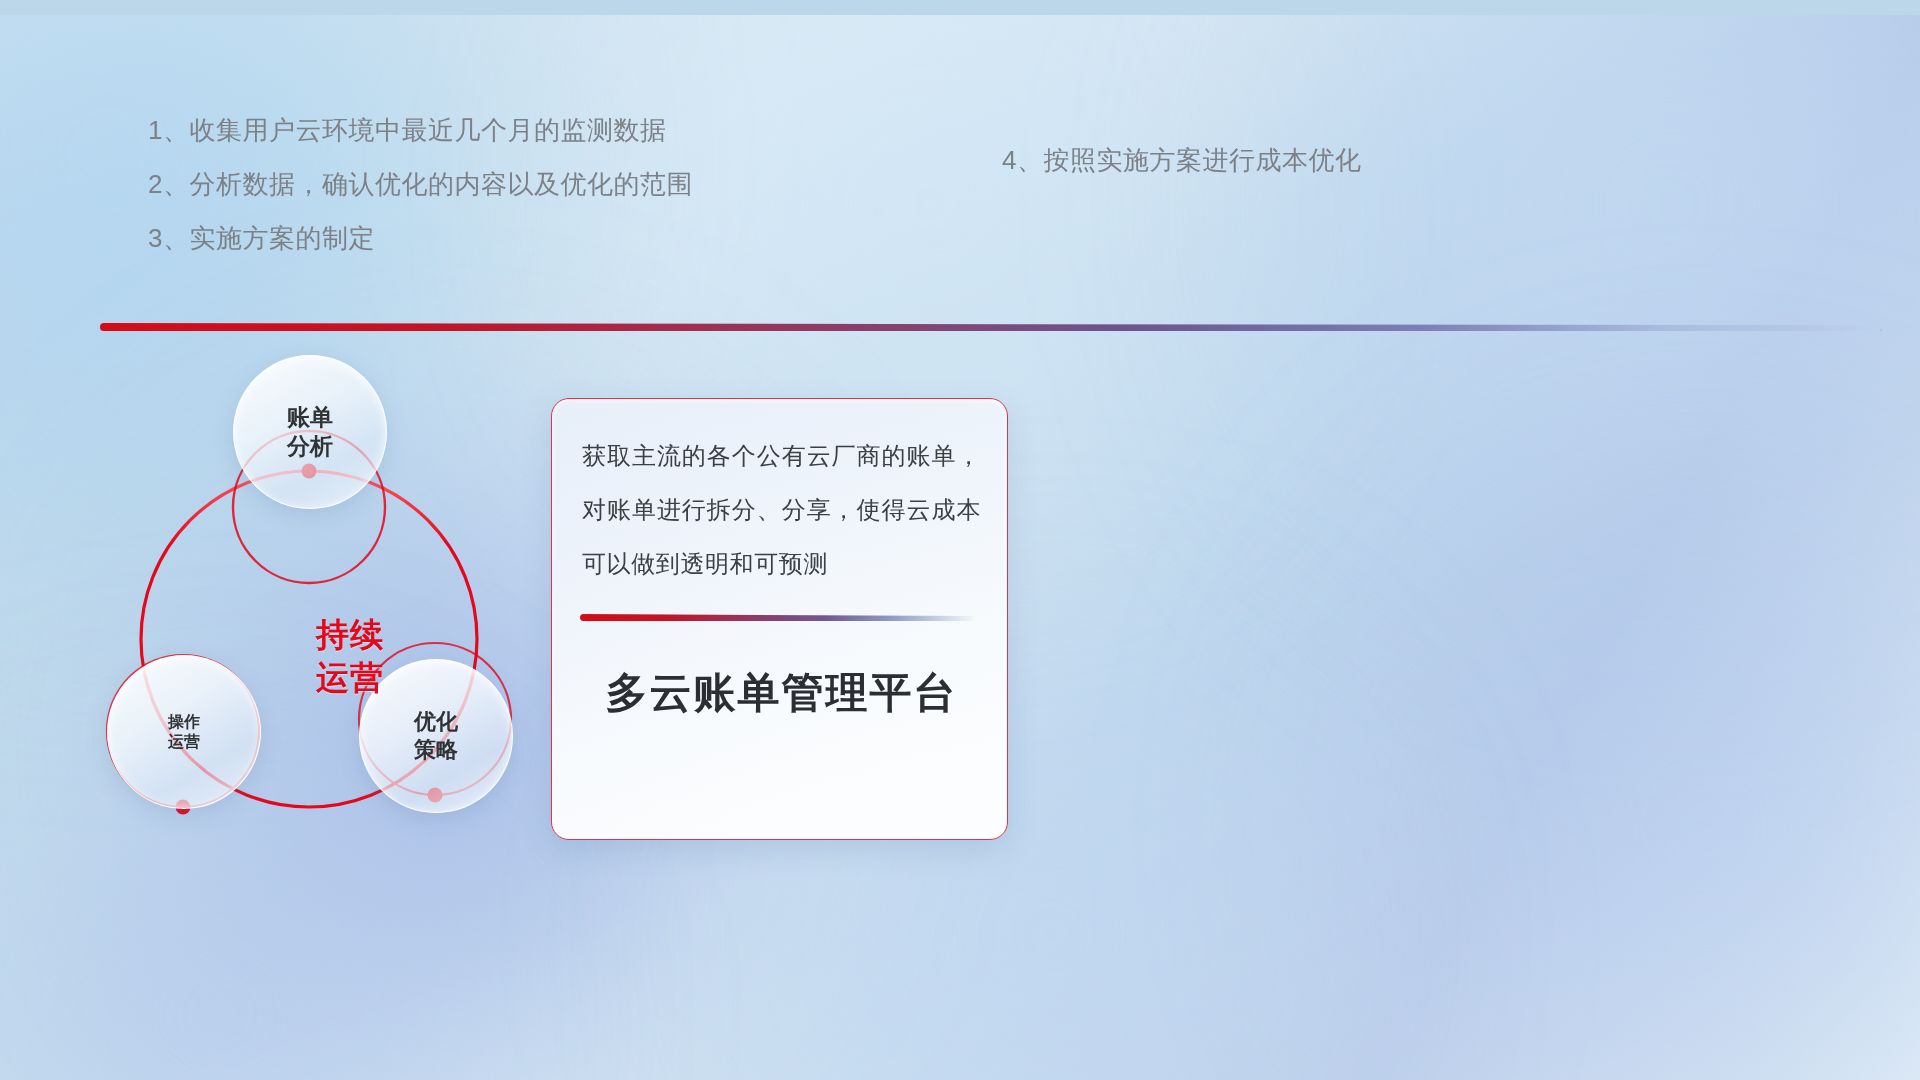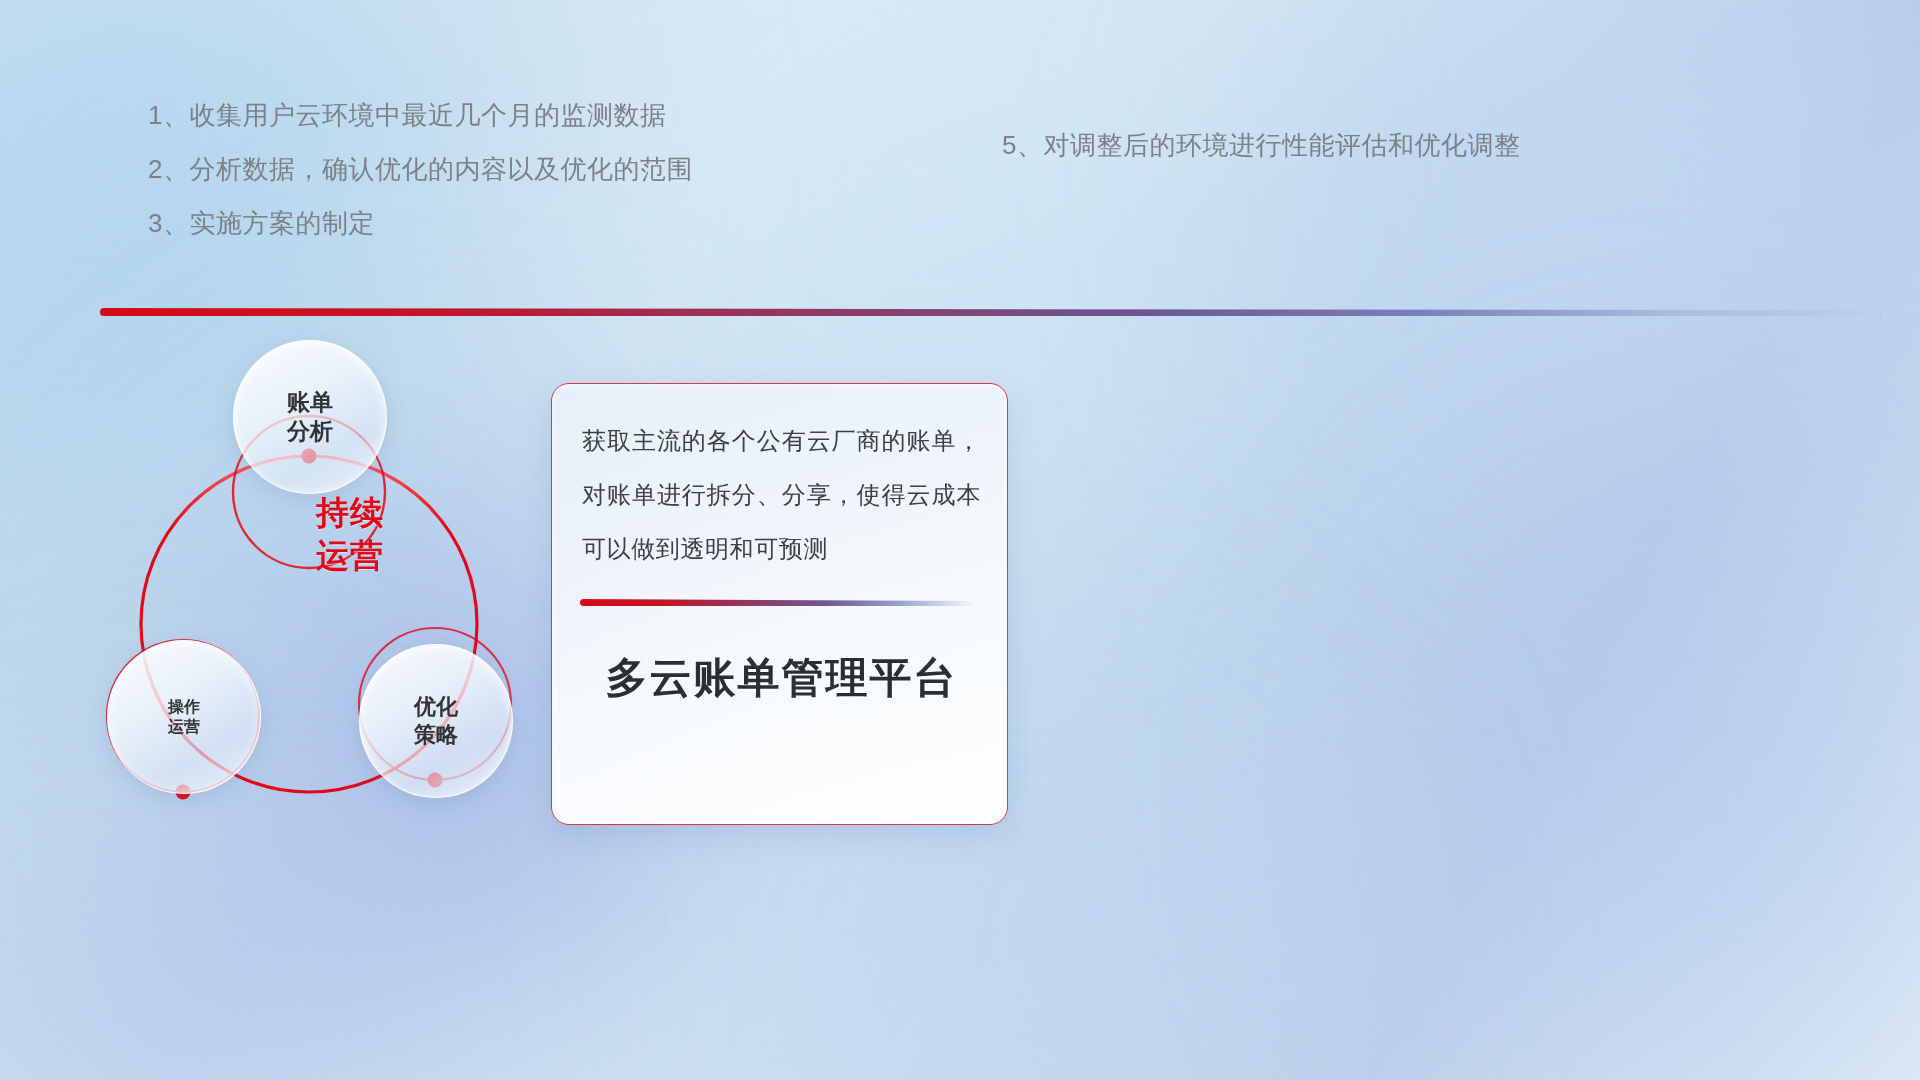--- a/index.html
+++ b/index.html
@@ -8,7 +8,7 @@
     font-family:"Liberation Sans","DejaVu Sans",sans-serif;
     position:relative;background:#bcd6ea;
   }
-  #stage{position:absolute;inset:0;overflow:hidden;}
+  #stage{position:absolute;inset:0;overflow:hidden;margin-top:15px;}
 
   
   .bg-base{

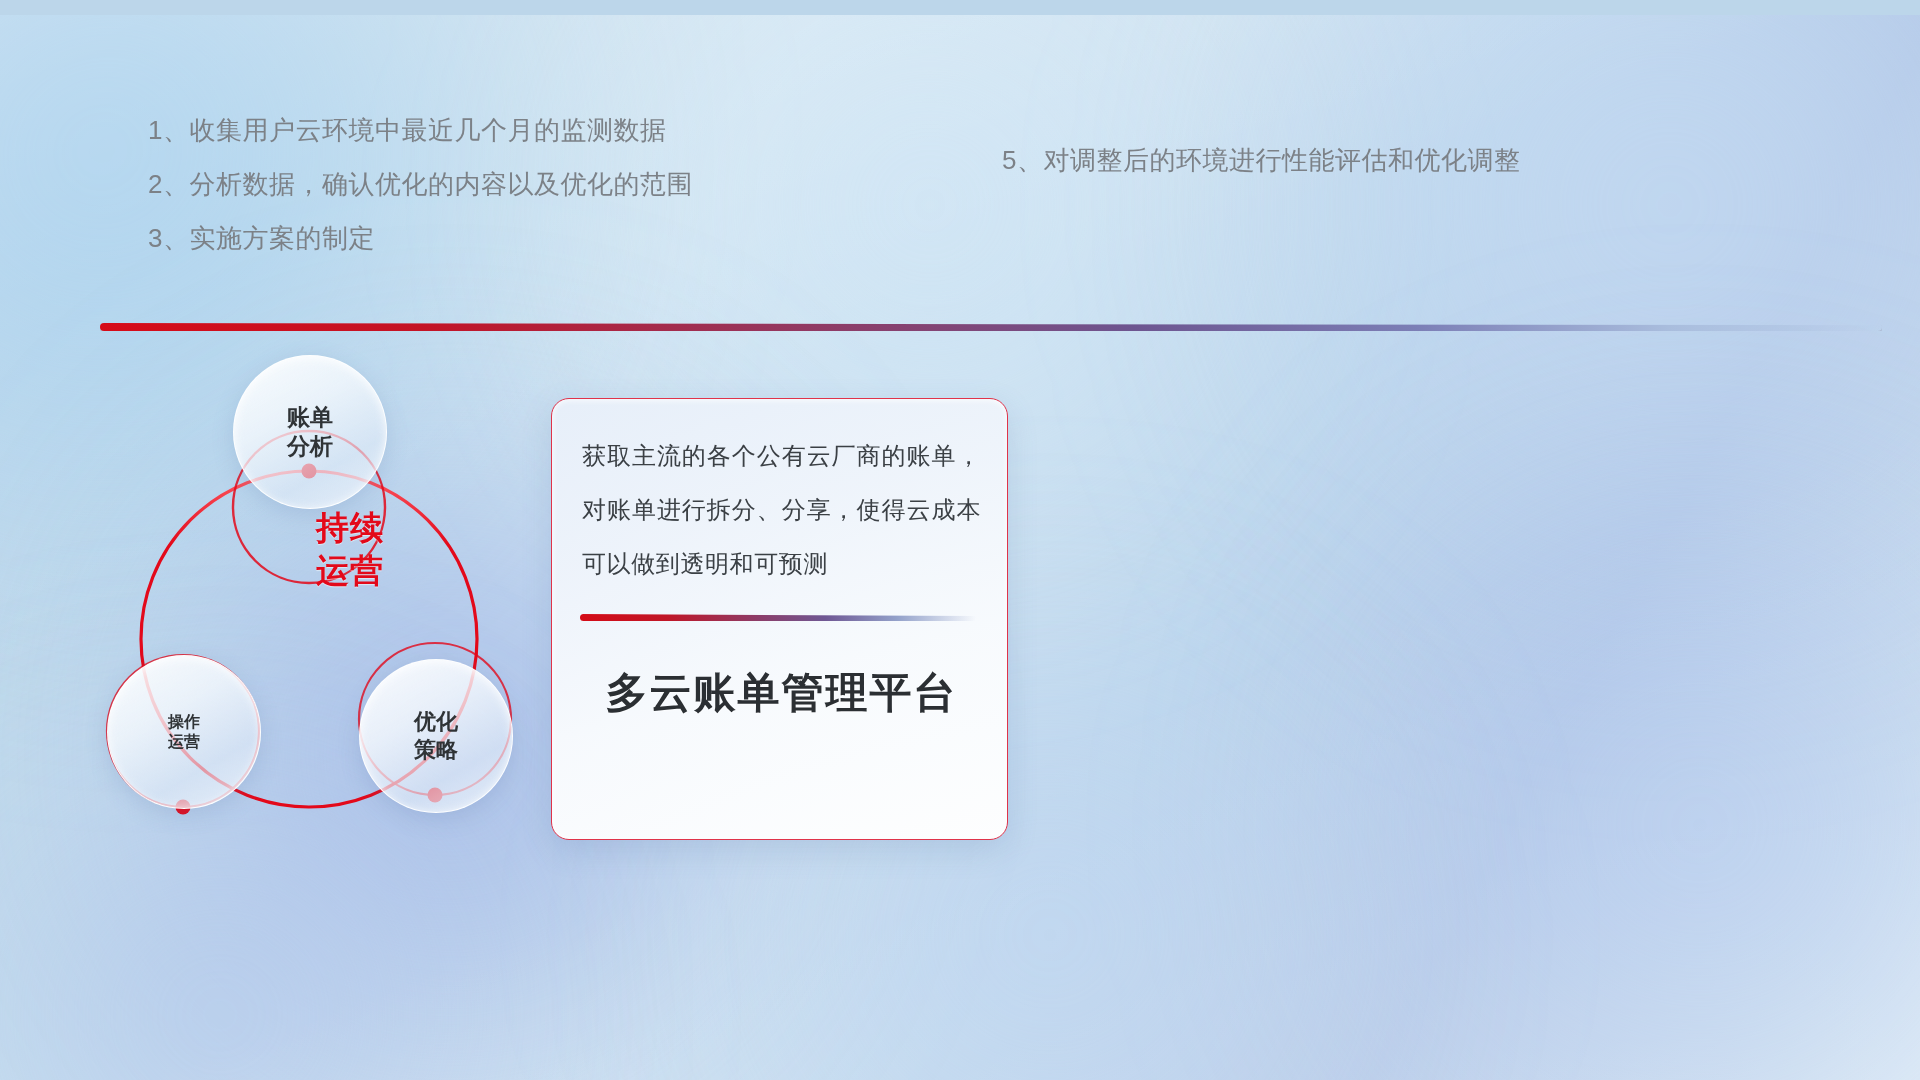--- a/index.html
+++ b/index.html
@@ -119,6 +119,7 @@
     <div class="row">3、实施方案的制定</div>
   </div>
   <div class="list" id="list-right">
+    <div class="row">4、按照实施方案进行成本优化</div>
     <div class="row">5、对调整后的环境进行性能评估和优化调整</div>
   </div>
 

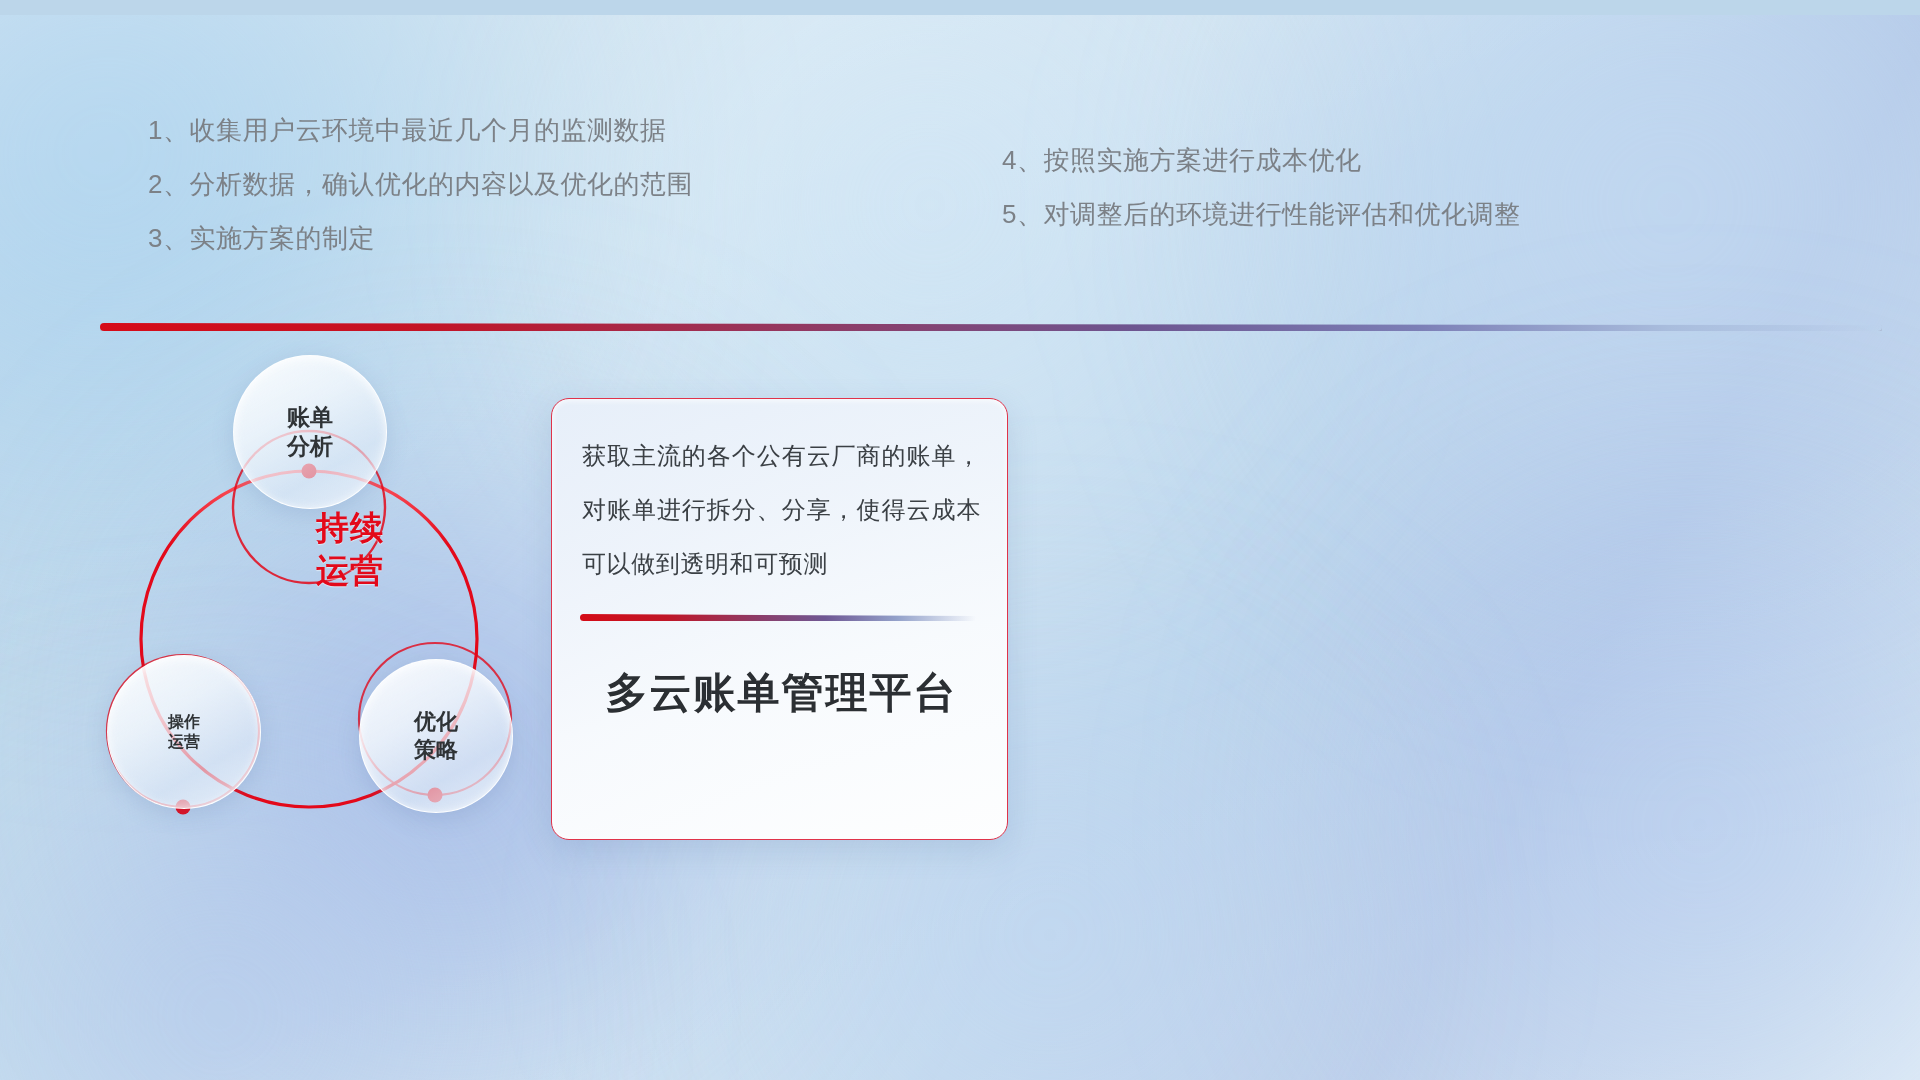--- a/index.html
+++ b/index.html
@@ -120,7 +120,6 @@
   </div>
   <div class="list" id="list-right">
     <div class="row">4、按照实施方案进行成本优化</div>
-    <div class="row">5、对调整后的环境进行性能评估和优化调整</div>
   </div>
 
   <div id="top-rule"></div>

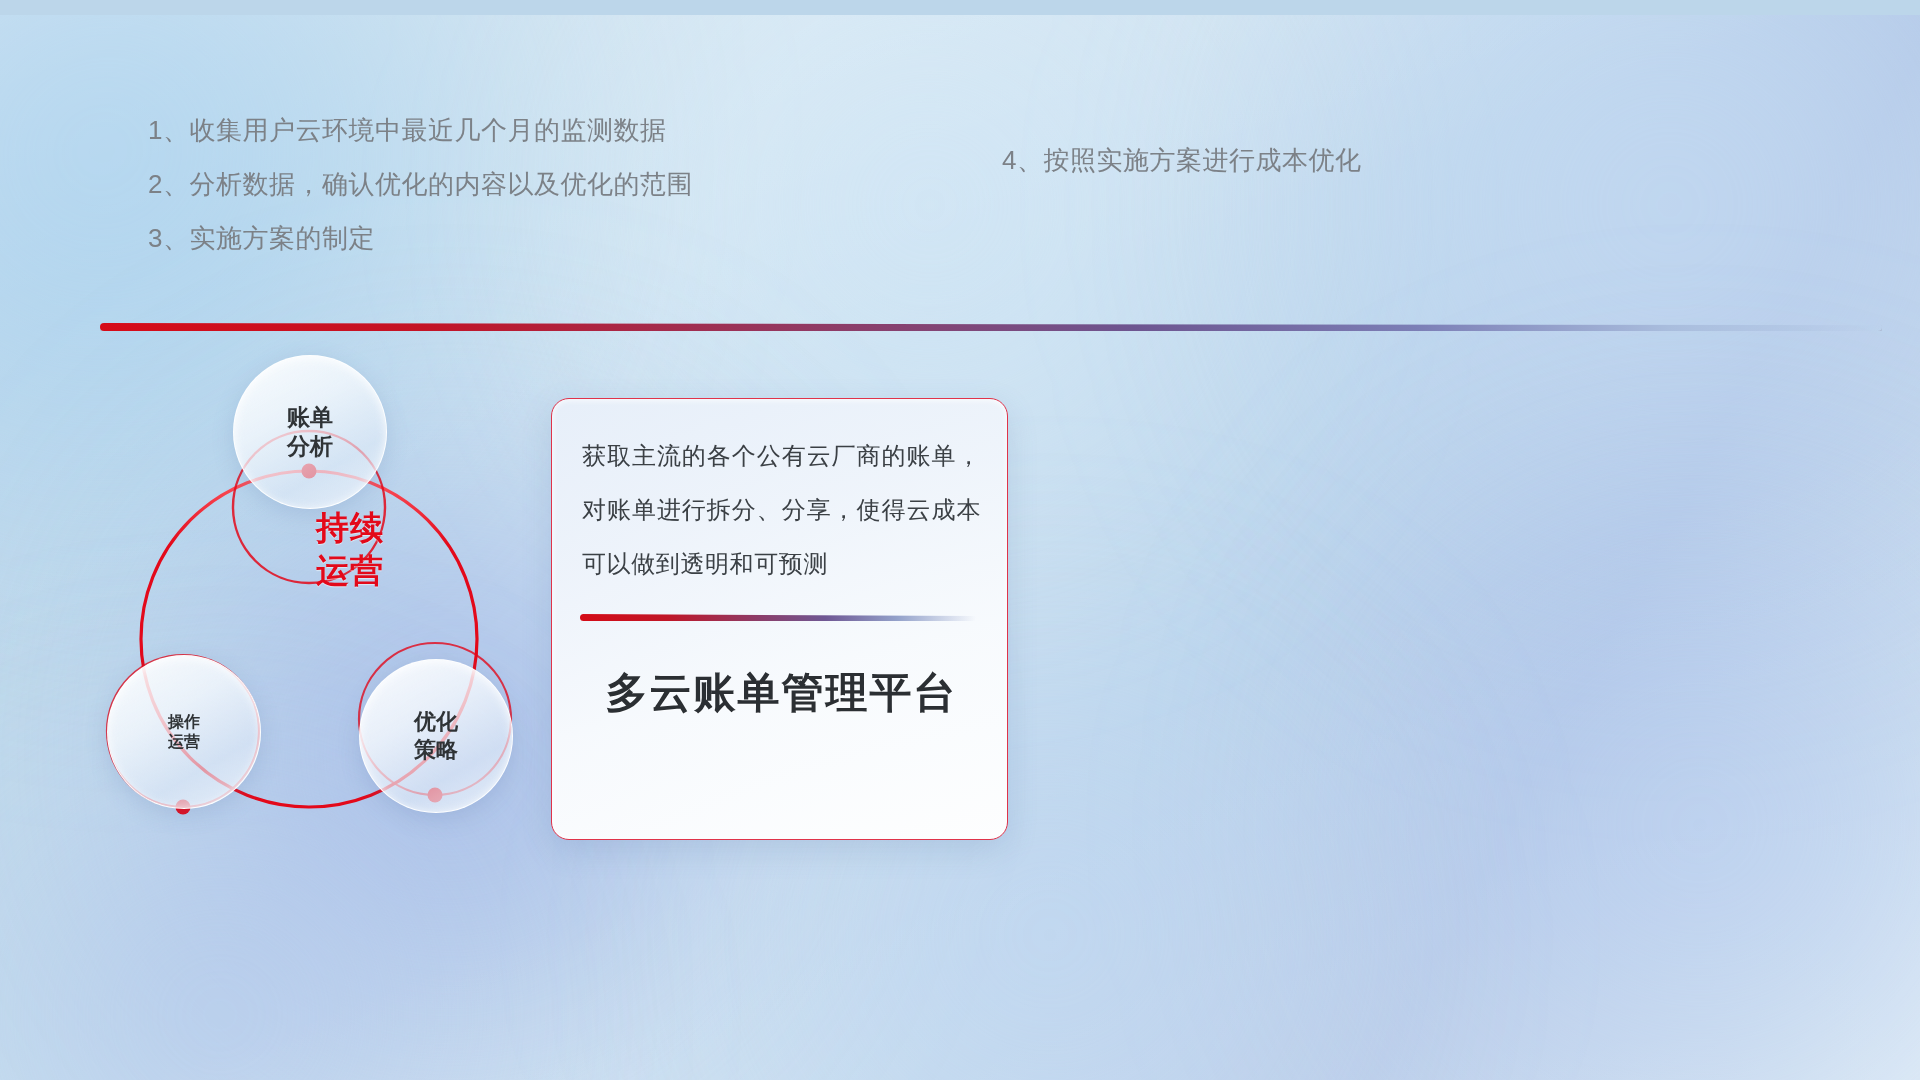--- a/index.html
+++ b/index.html
@@ -67,7 +67,7 @@
   #ring-svg{position:absolute;left:0;top:0;width:520px;height:600px;overflow:visible;}
   #center-label{
     position:absolute;left:160px;top:152px;width:190px;height:300px;
-    display:flex;flex-direction:column;align-items:center;justify-content:flex-start;
+    display:flex;flex-direction:column;align-items:center;justify-content:center;
     color:#e3091a;font-size:33px;font-weight:800;line-height:1.30;letter-spacing:1px;
     text-shadow:0 1px 1px rgba(255,255,255,.55);
   }

